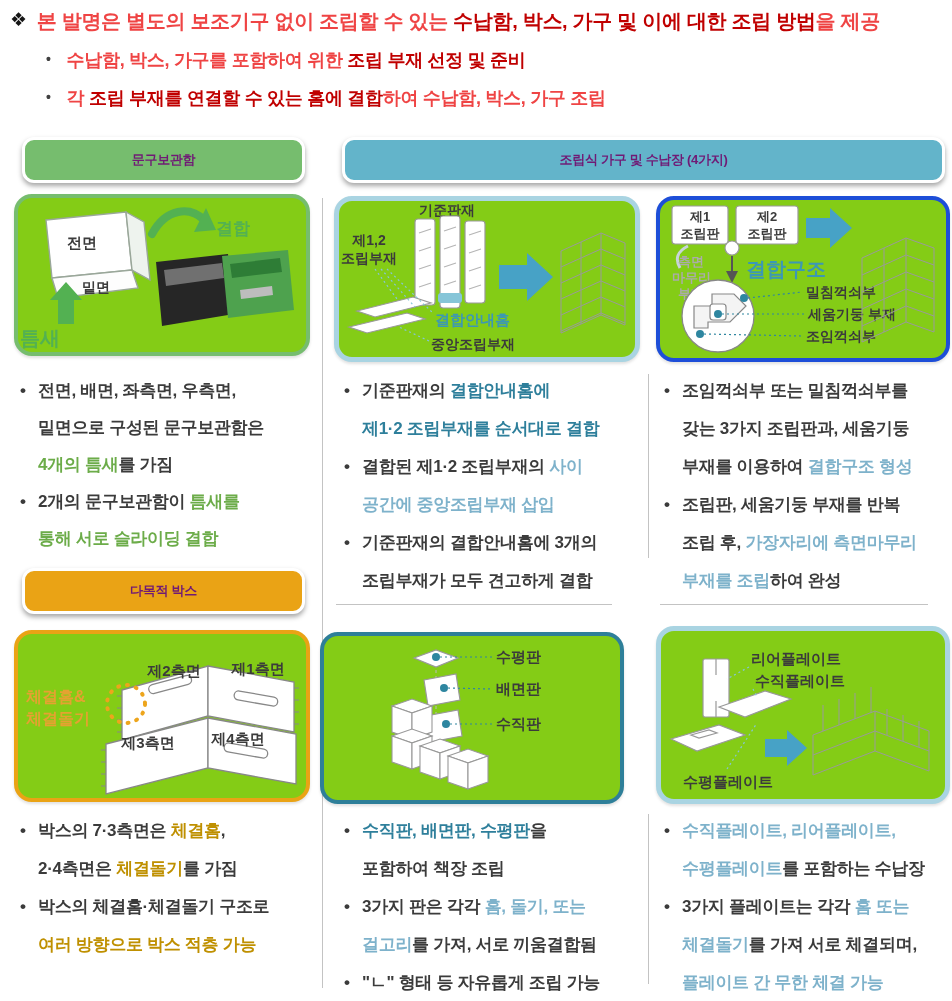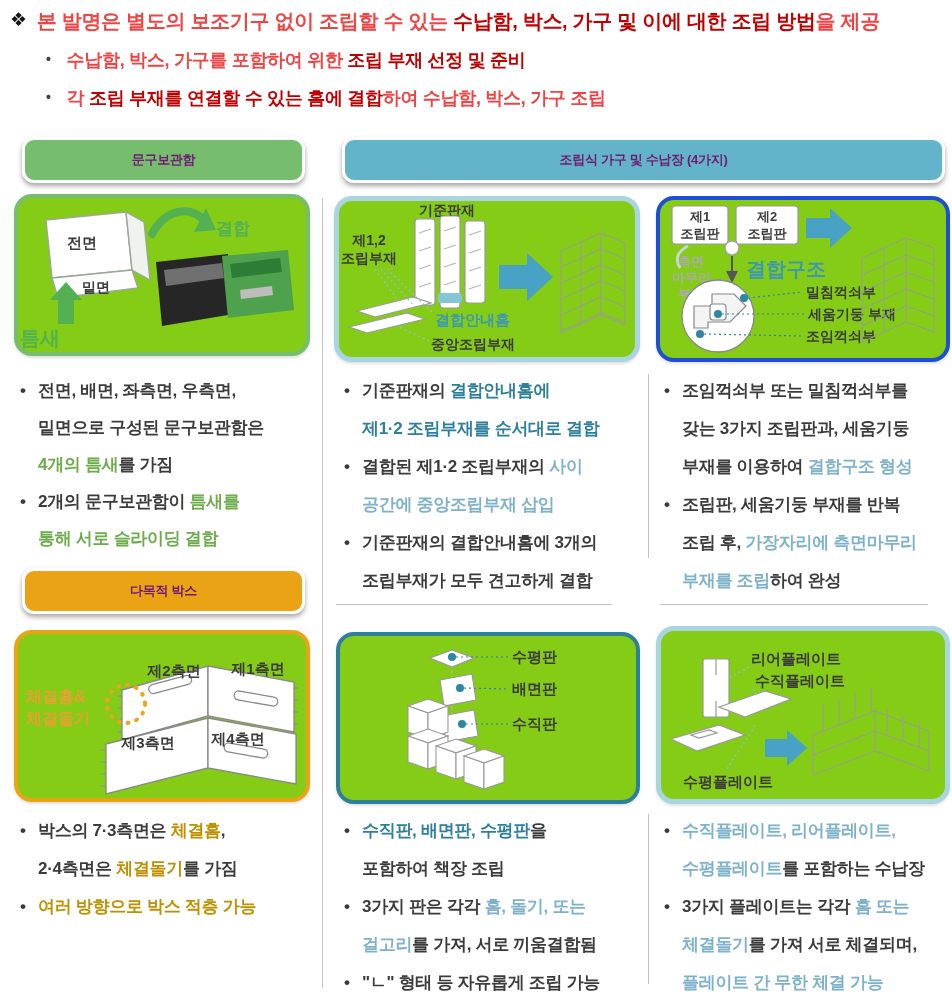--- a/index.html
+++ b/index.html
@@ -32,7 +32,7 @@
   #panel-type1{left:334px;top:196px;width:296px;height:156px;border:5px solid #A9D4E2}
   #panel-type2{left:656px;top:196px;width:286px;height:158px;border:4px solid #1d4ed8}
   #panel-multibox{left:14px;top:630px;width:288px;height:164px;border:4px solid #EAA315}
-  #panel-type3{left:336px;top:632px;width:296px;height:164px;border:4px solid #2E7F99}
+  #panel-type3{left:320px;top:632px;width:296px;height:164px;border:4px solid #2E7F99}
   #panel-type4{left:656px;top:626px;width:284px;height:168px;border:5px solid #A9D4E2}
   .panel svg{display:block}
 

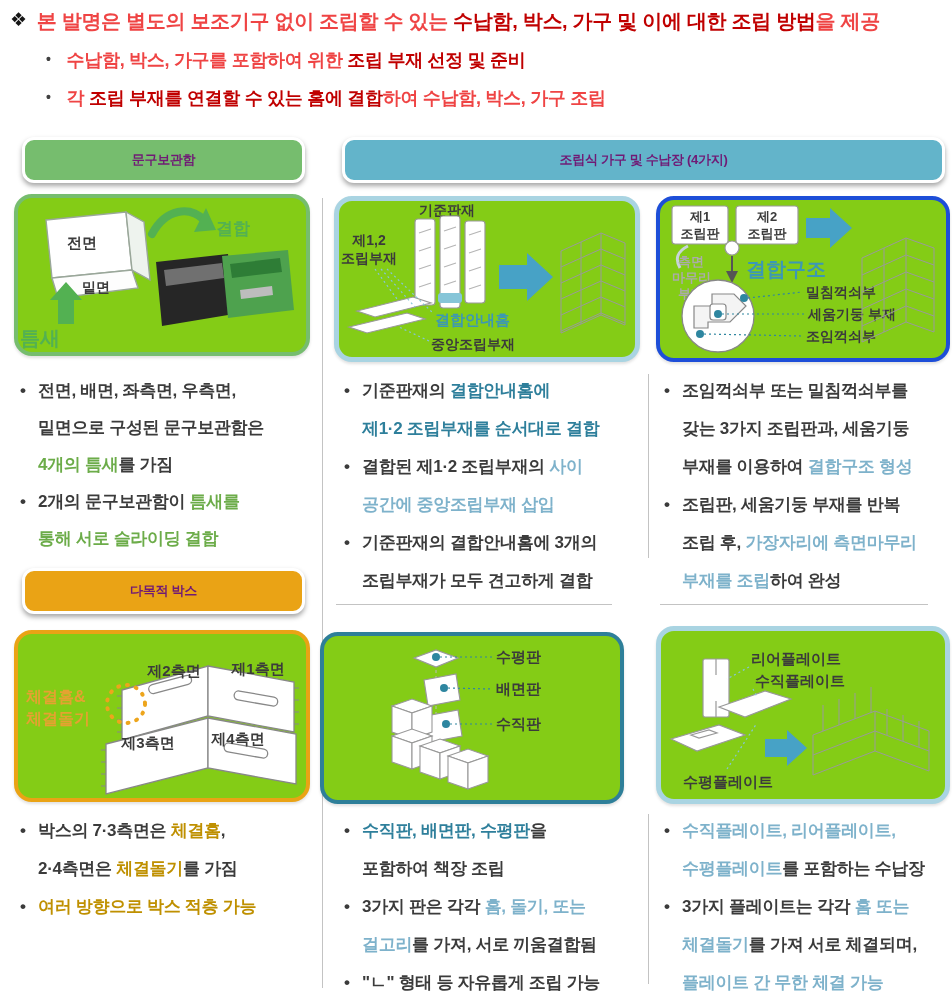--- a/index.html
+++ b/index.html
@@ -320,7 +320,8 @@
 <ul class="bullets" id="list-multibox">
   <li><span class="seg-dark">박스의 7·3측면은 </span><span class="seg-orange">체결홈</span><span class="seg-dark">,
 2·4측면은 </span><span class="seg-orange">체결돌기</span><span class="seg-dark">를 가짐</span></li>
-  <li><span class="seg-orange">여러 방향으로 박스 적층 가능</span></li>
+  <li><span class="seg-dark">박스의 체결홈·체결돌기 구조로
+</span><span class="seg-orange">여러 방향으로 박스 적층 가능</span></li>
 </ul>
 
 <ul class="bullets" id="list-type1">

